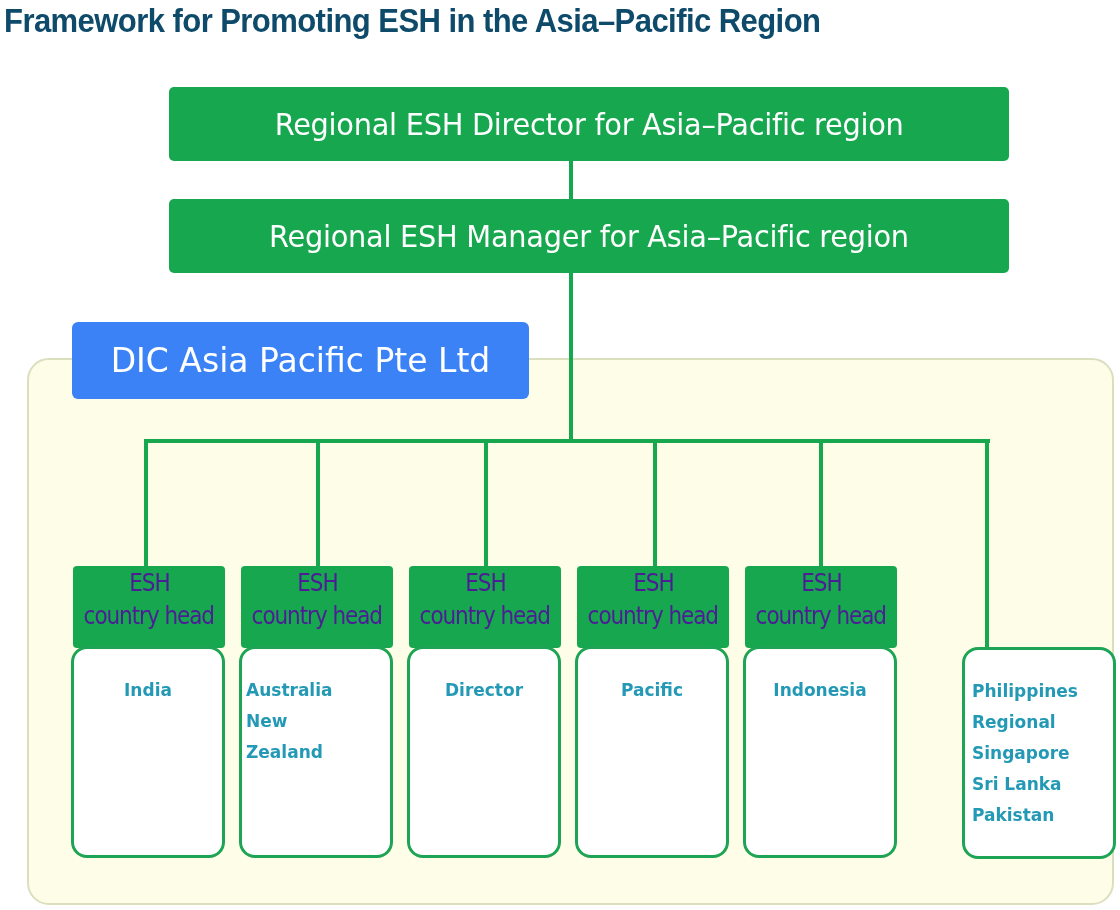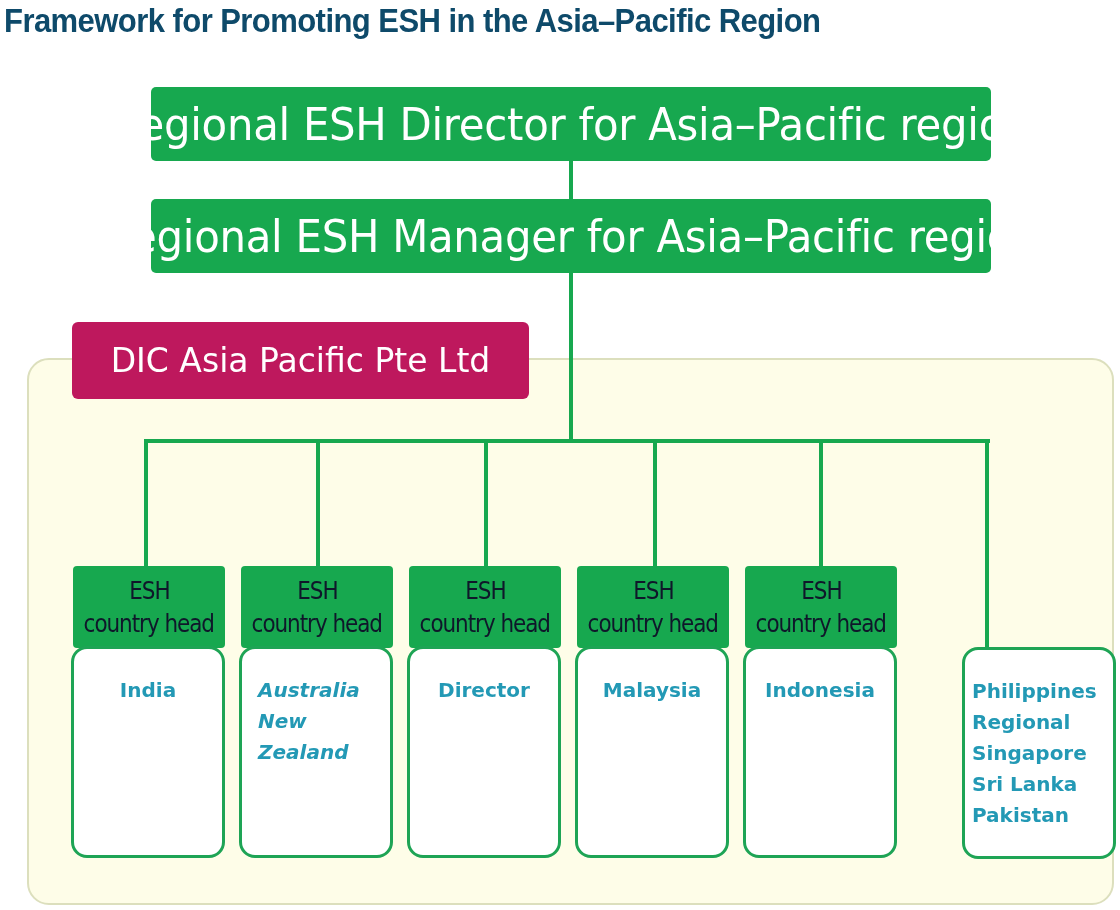--- a/index.html
+++ b/index.html
@@ -16,10 +16,10 @@
       transform: scaleX(0.94); transform-origin: left top;
     }
     .top-box {
-      position: absolute; left: 151px; width: 840px; height: 74px;
+      position: absolute; left: 169px; width: 840px; height: 74px;
       background: #17a84f; border-radius: 5px; color: #ffffff;
       display: flex; align-items: center; justify-content: center;
-      font-family: "DejaVu Sans", sans-serif; font-size: 45px; white-space: nowrap;
+      font-family: "DejaVu Sans", sans-serif; font-size: 31px; white-space: nowrap;
       letter-spacing: -0.3px;
     }
     .top-box span { display: inline-block; transform: scaleX(0.93); }

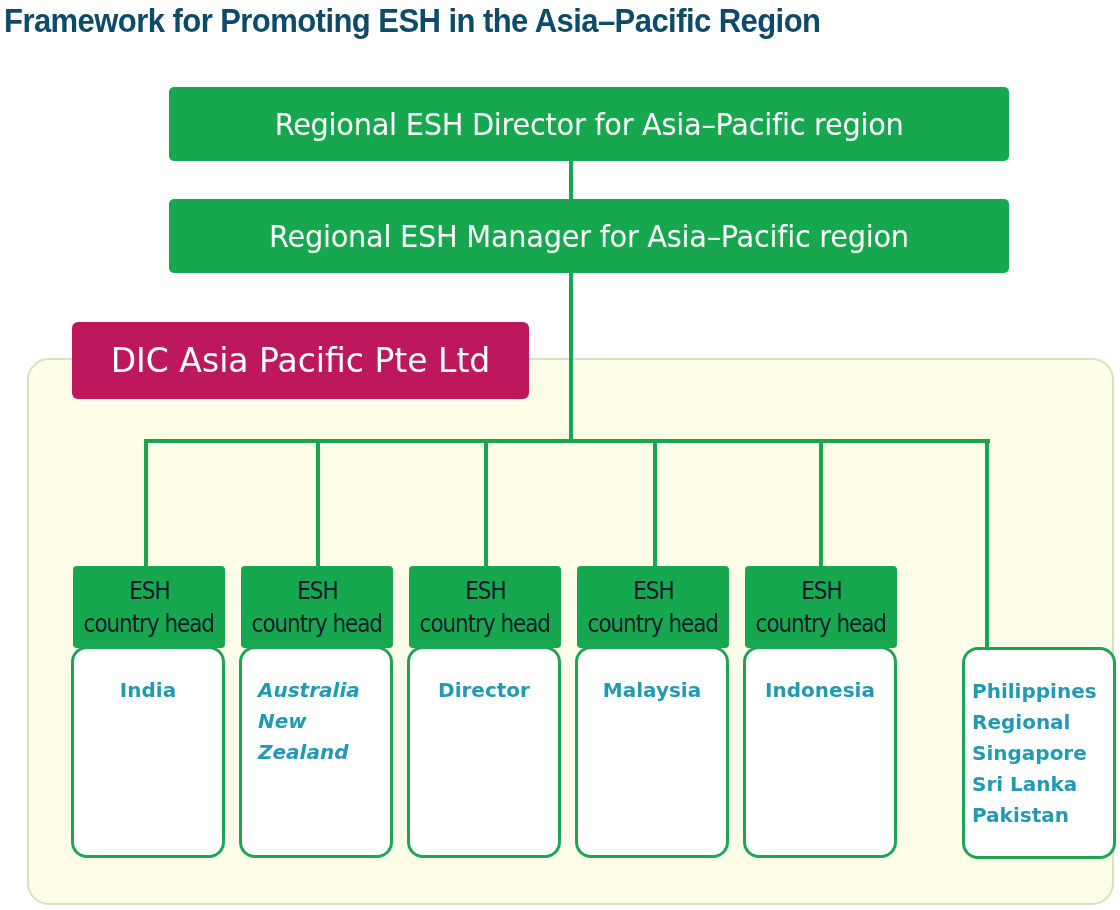--- a/index.html
+++ b/index.html
@@ -31,7 +31,7 @@
     }
     .company {
       position: absolute; left: 72px; top: 322px; width: 457px; height: 77px;
-      background: #be185d; border-radius: 6px; color: #ffffff;
+      background: #3b82f6; border-radius: 6px; color: #ffffff;
       display: flex; align-items: center; justify-content: center;
       font-family: "DejaVu Sans", sans-serif; font-size: 33px; white-space: nowrap;
     }

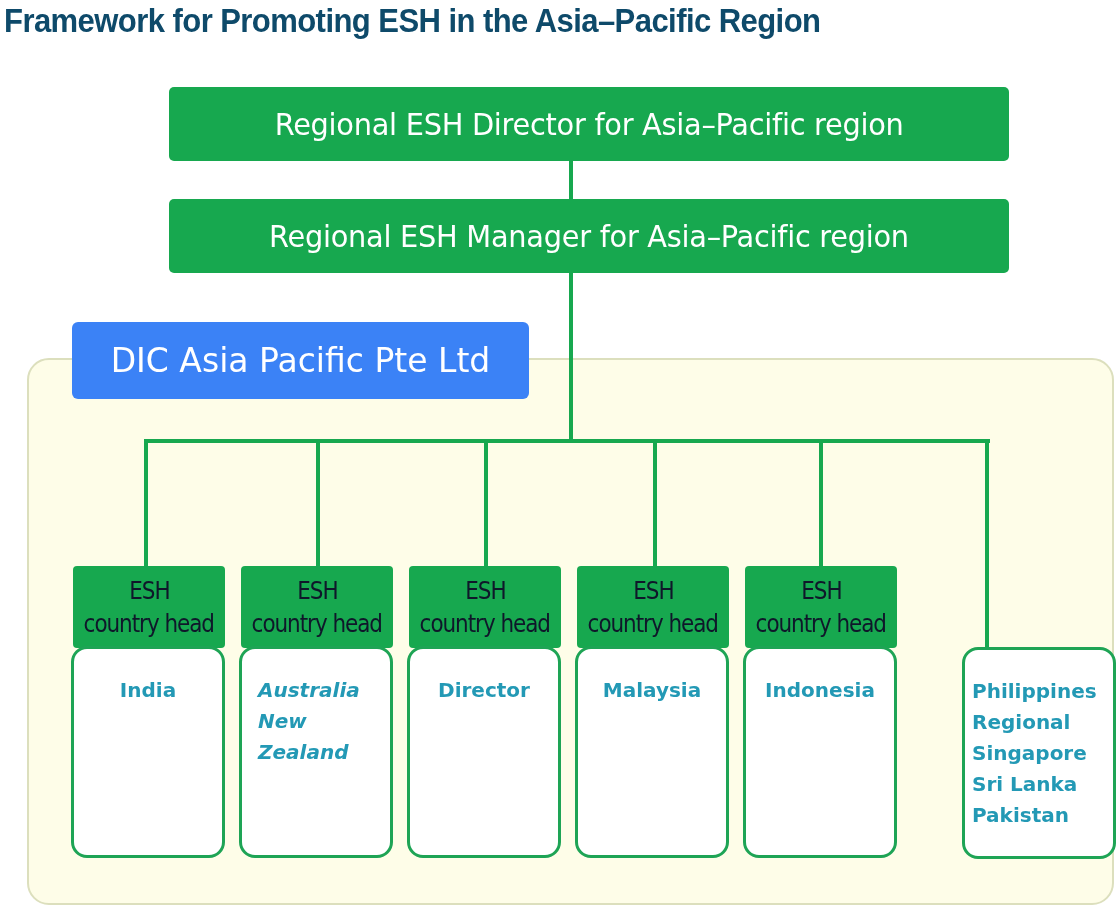--- a/index.html
+++ b/index.html
@@ -38,8 +38,8 @@
     .line { position: absolute; background: #17a84f; }
     .col-head {
       position: absolute; top: 566px; width: 152px; height: 82px;
-      background: #17a84f; border-radius: 4px; color: #0f172a;
-      display: flex; flex-direction: column; align-items: center; justify-content: center;
+      background: #17a84f; border-radius: 4px; color: #4c1d95;
+      display: flex; flex-direction: column; align-items: center; 
       font-family: "DejaVu Sans", sans-serif; font-size: 25px; line-height: 33px;
       letter-spacing: -1.2px;
     }

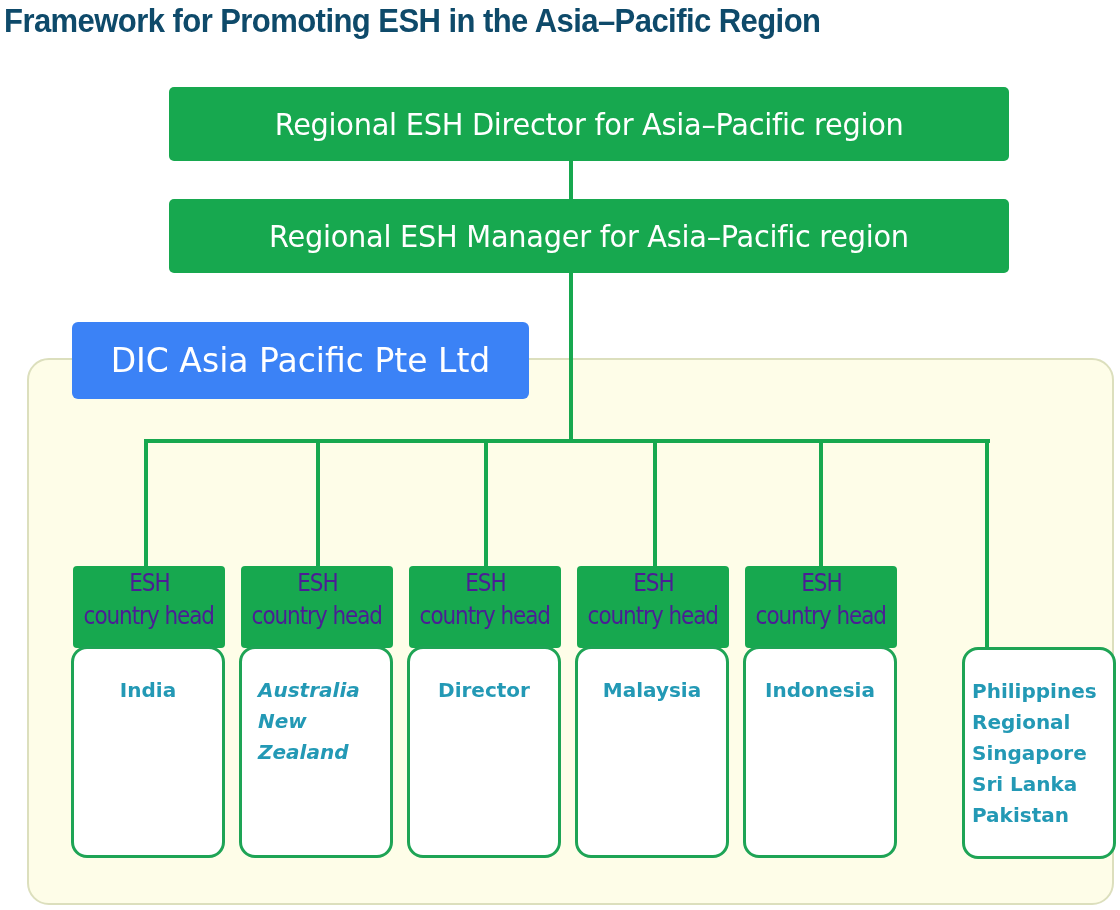--- a/index.html
+++ b/index.html
@@ -52,7 +52,7 @@
     .col-body.with-head { top: 646px; }
     .country-list {
       margin-top: 26px; color: #2399b5; font-weight: bold;
-      font-family: "DejaVu Sans", sans-serif; font-size: 20px; line-height: 31px;
+      font-family: "DejaVu Sans", sans-serif; font-size: 17px; line-height: 31px;
     }
     .country-list.center { text-align: center; }
     .country-list.left { padding-left: 16px; font-style: italic; }

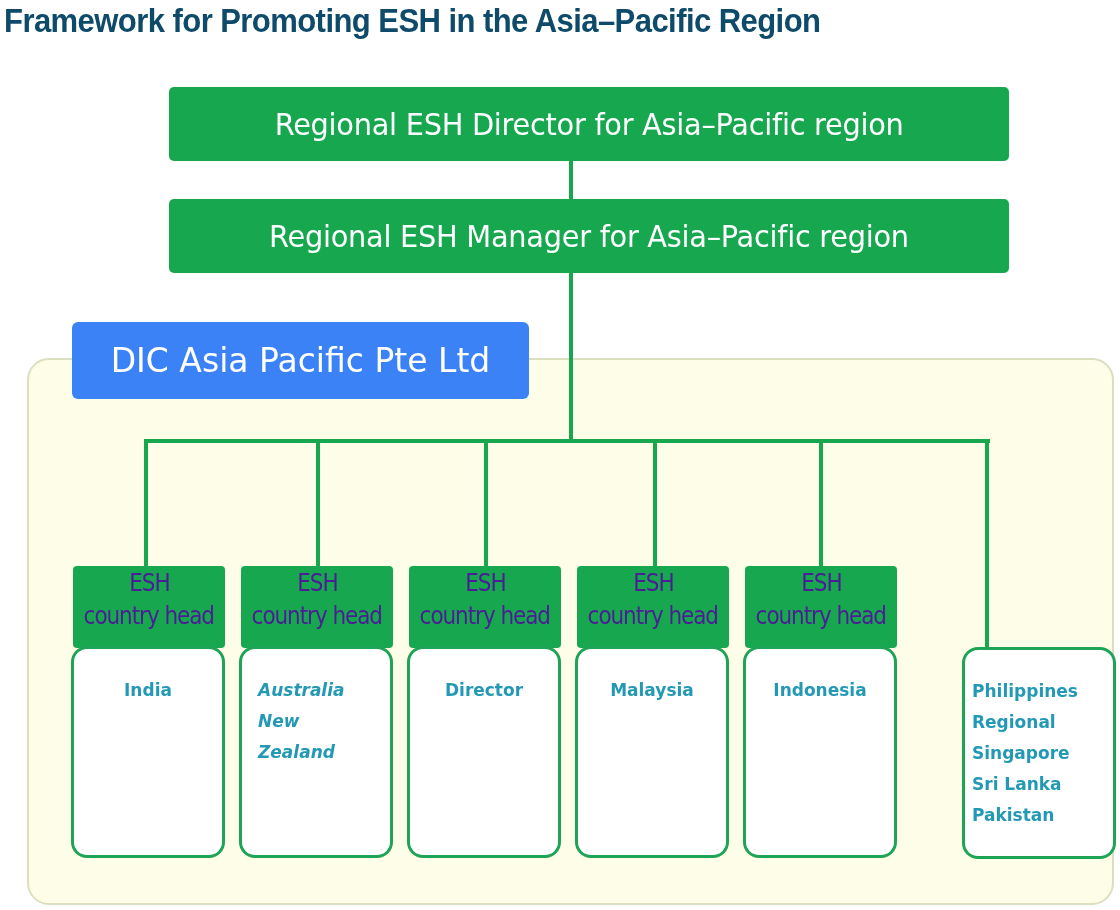--- a/index.html
+++ b/index.html
@@ -55,7 +55,7 @@
       font-family: "DejaVu Sans", sans-serif; font-size: 17px; line-height: 31px;
     }
     .country-list.center { text-align: center; }
-    .country-list.left { padding-left: 16px; font-style: italic; }
+    .country-list.left { padding-left: 4px; }
     .country-list.left-tight { padding-left: 7px; }
     .country-list div { white-space: nowrap; }
   </style>

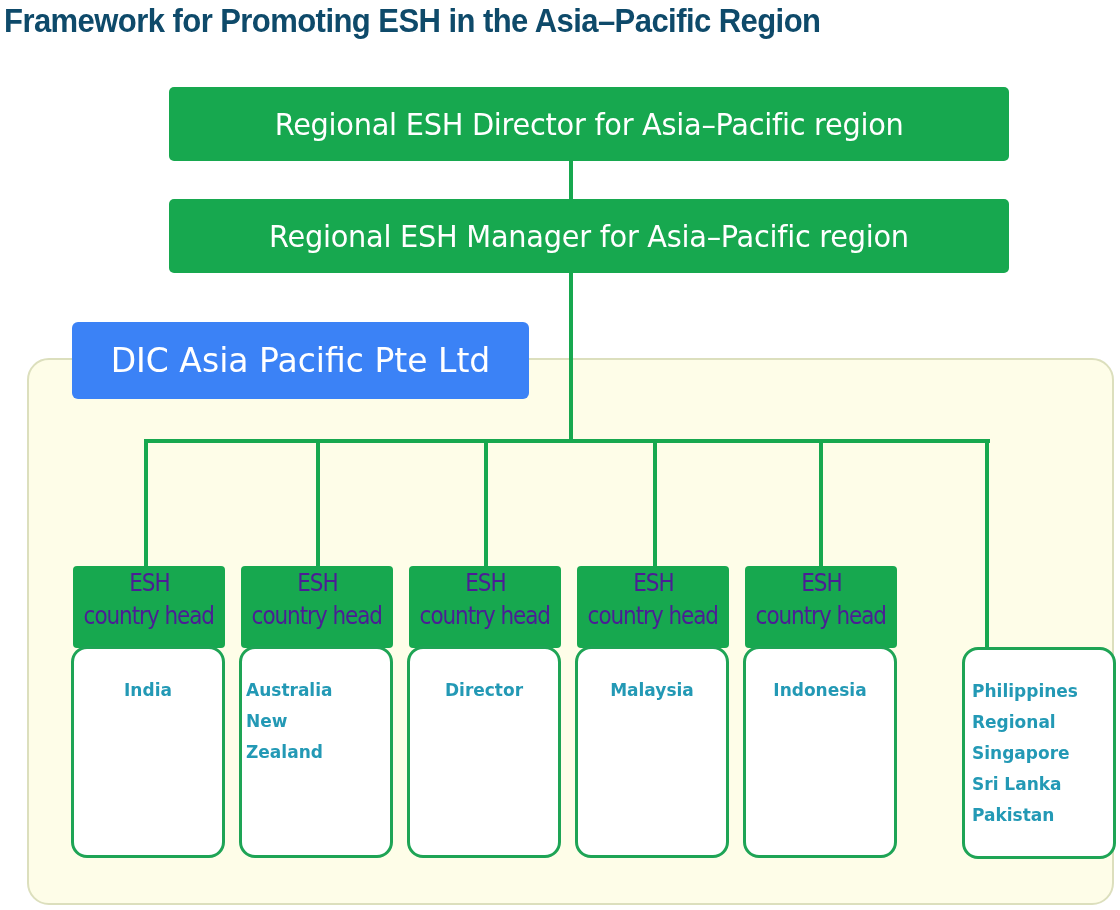--- a/index.html
+++ b/index.html
@@ -126,7 +126,7 @@
 </div>
 <div class="col-body with-head" style="left:575px;">
   <div class="country-list center">
-    <div>Malaysia</div>
+    <div>Pacific</div>
   </div>
 </div>
 

